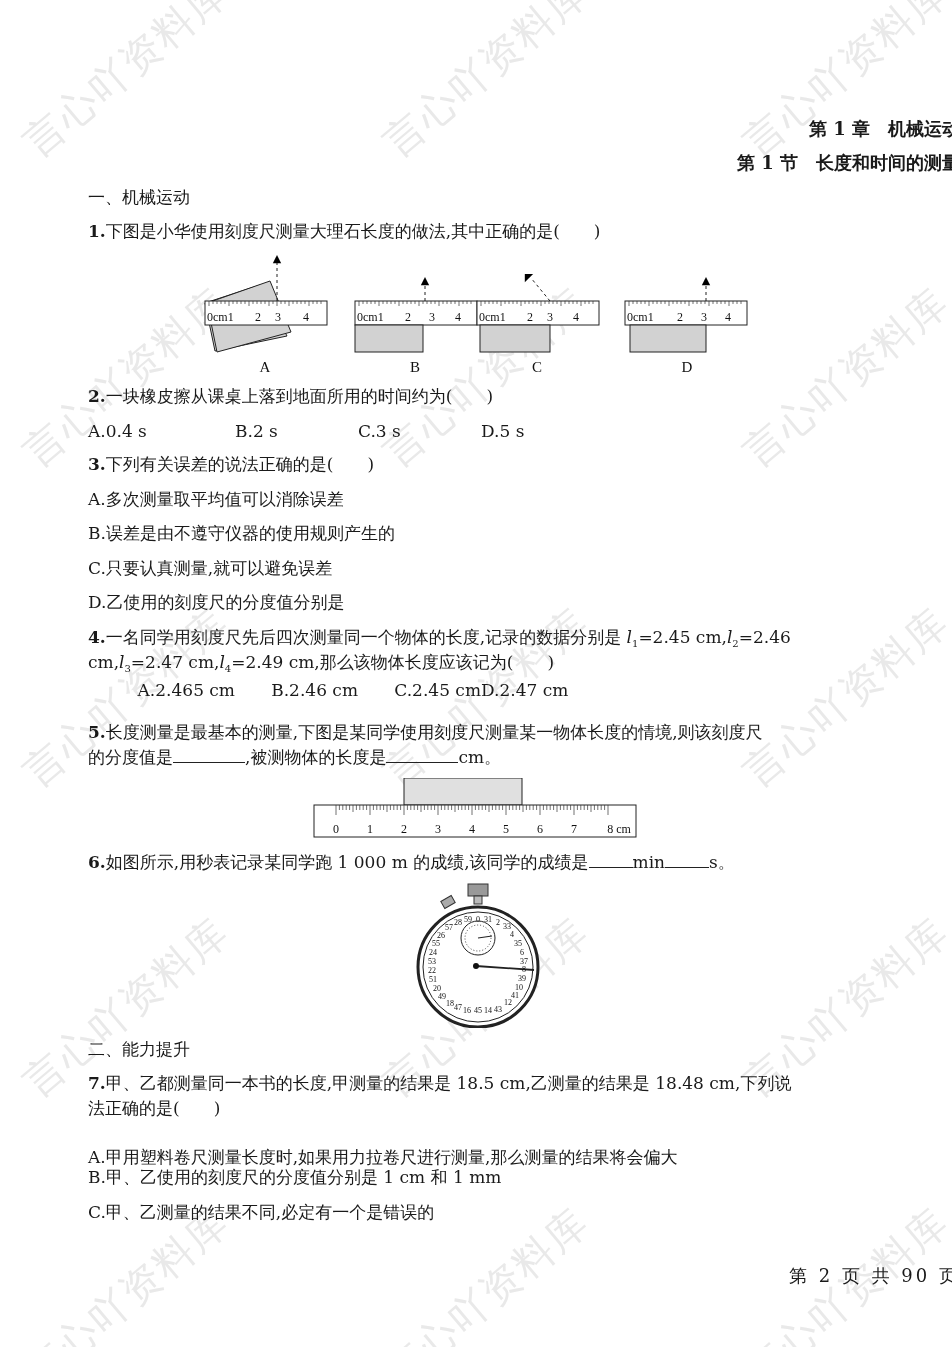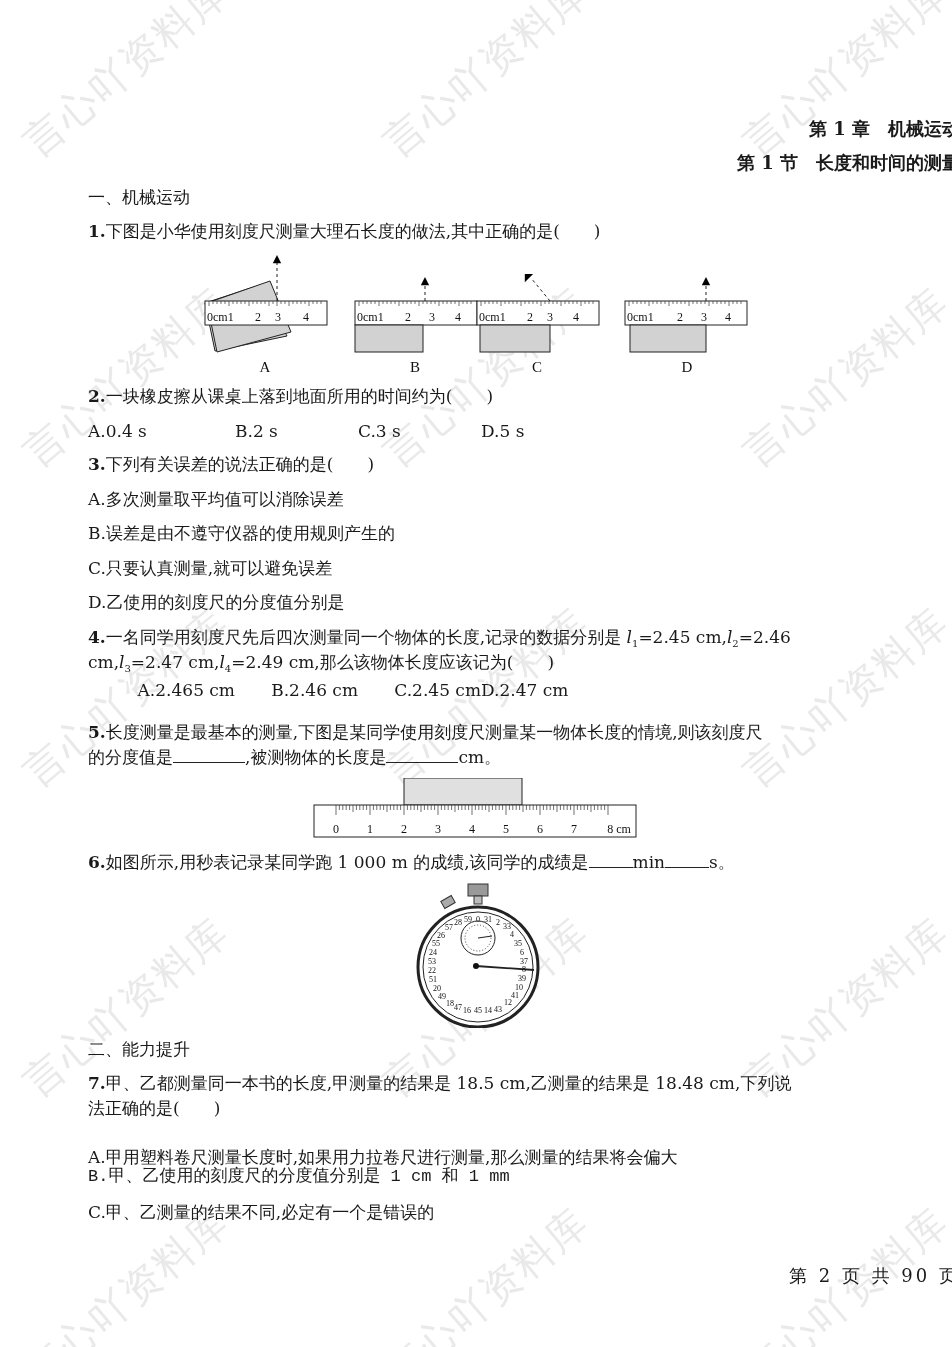--- a/index.html
+++ b/index.html
@@ -214,7 +214,7 @@
 </div>
 <div class="line" style="top:1097px;">法正确的是(　　)</div>
 <div class="line" style="top:1132px;margin-top:14px;">A.甲用塑料卷尺测量长度时,如果用力拉卷尺进行测量,那么测量的结果将会偏大</div>
-<div class="line" style="top:1166px;font-family:Liberation Mono, monospace;">B.甲、乙使用的刻度尺的分度值分别是 1 cm 和 1 mm</div>
+<div class="line" style="top:1166px;">B.甲、乙使用的刻度尺的分度值分别是 1 cm 和 1 mm</div>
 <div class="line" style="top:1201px;">C.甲、乙测量的结果不同,必定有一个是错误的</div>
 
 <div class="title" style="top:1245px;font-weight:normal;font-size:18px;letter-spacing:3px;margin-top:19px;">第 2 页 共 90 页</div>

